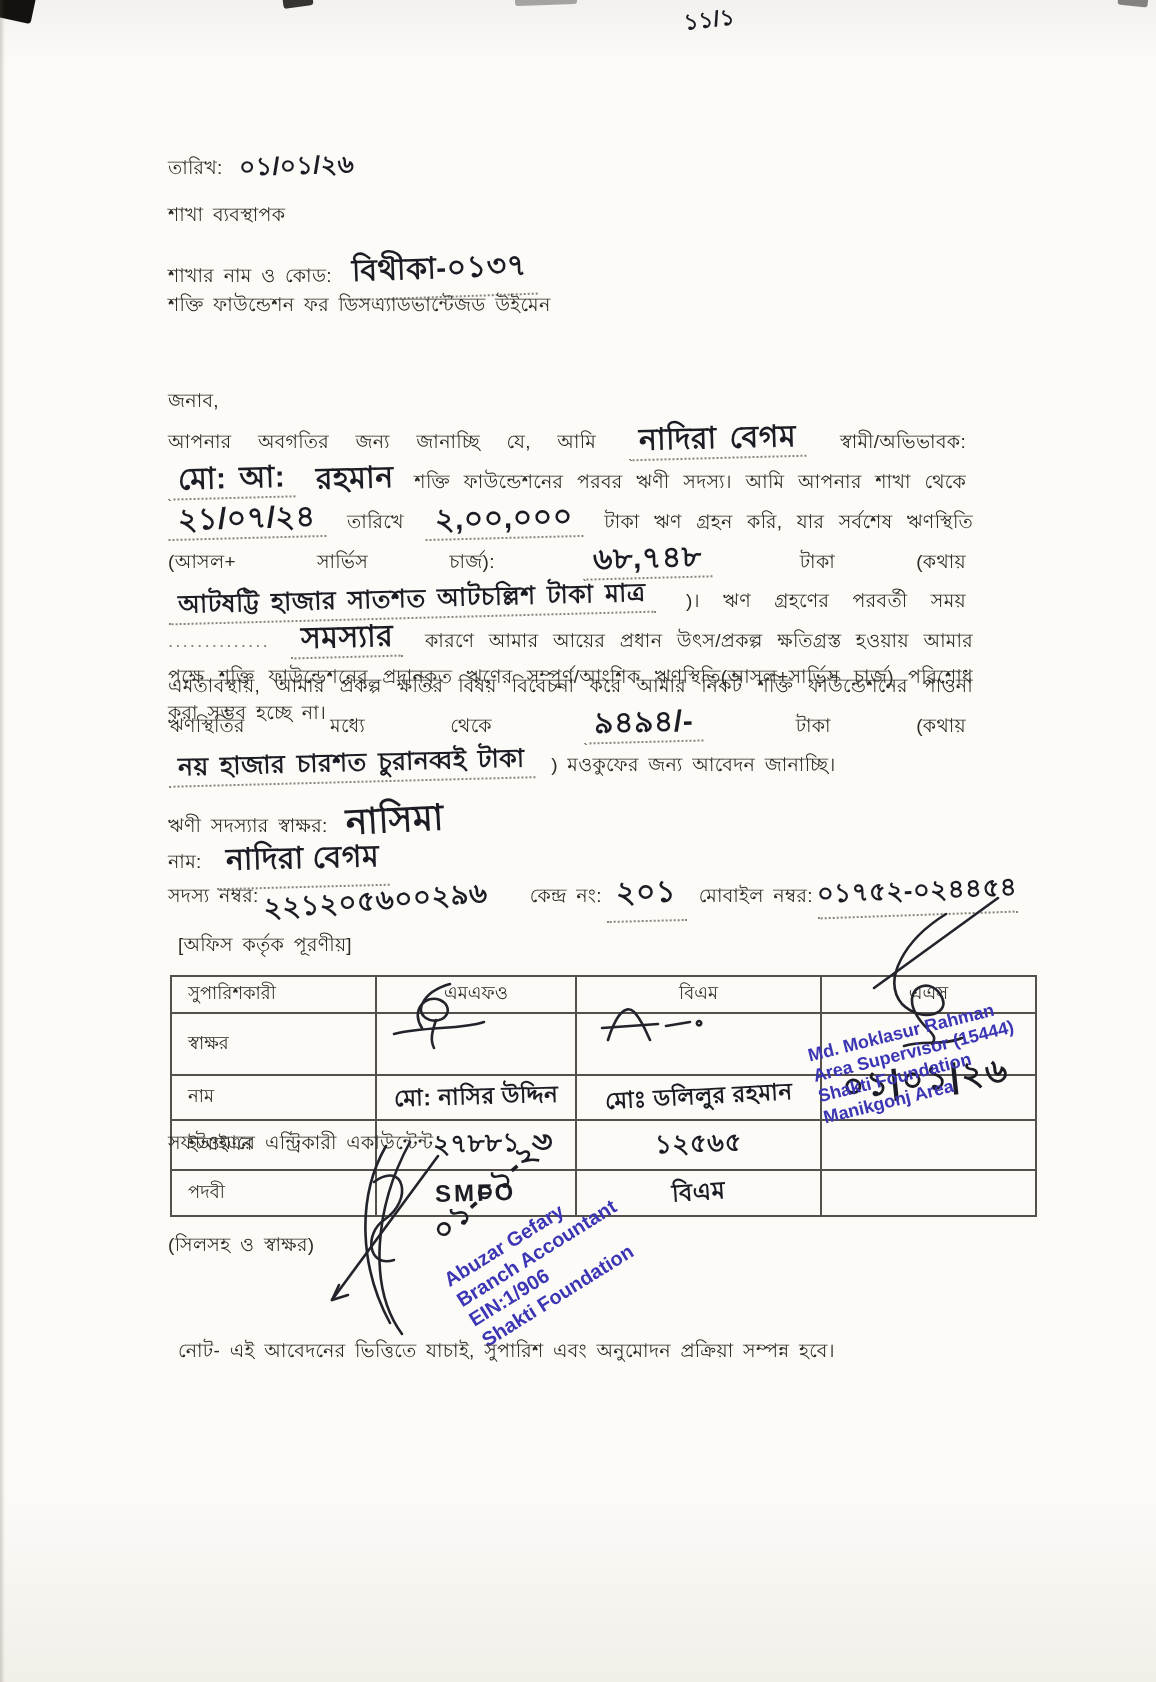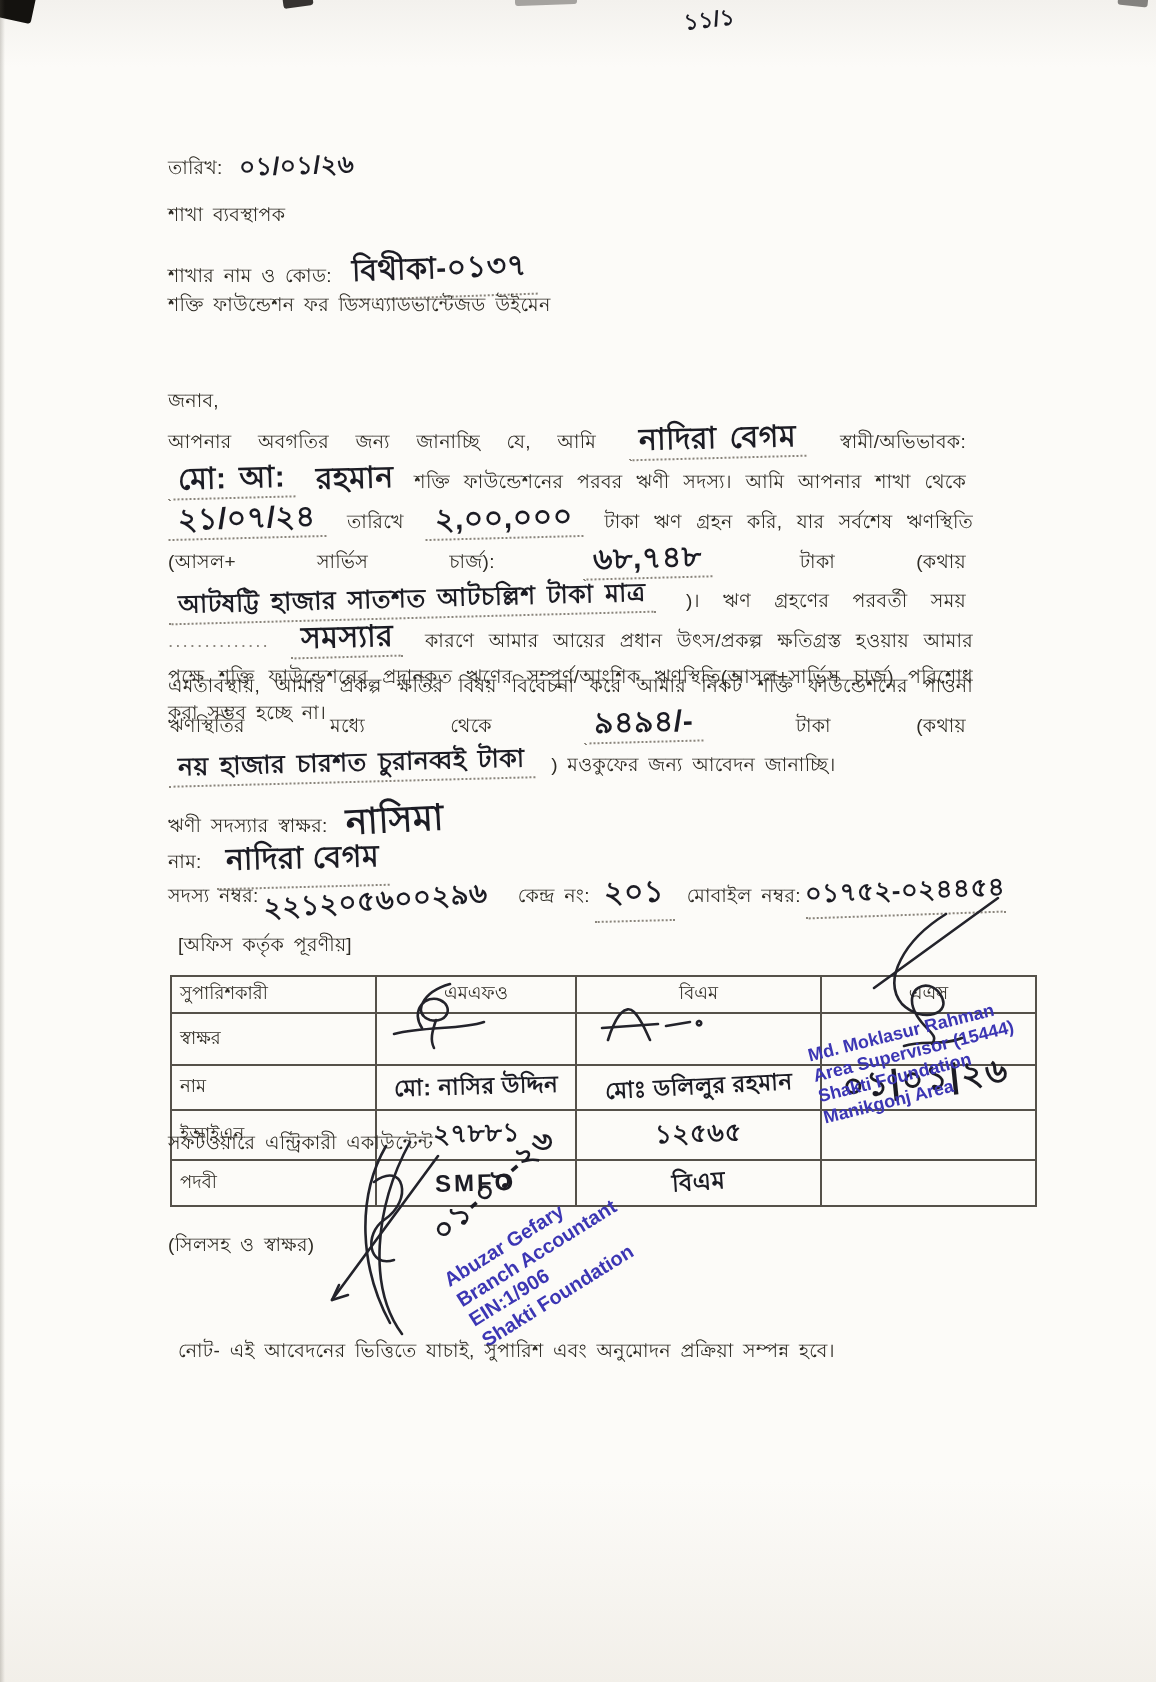--- a/index.html
+++ b/index.html
@@ -102,7 +102,7 @@
   <div class="abs" style="left:168px;top:868px;width:900px;">
     <span class="printed">সদস্য নম্বর:</span>
     <span class="hw" style="font-size:28px;transform:rotate(-4deg) translateY(8px);">২২১২০৫৬০০২৯৬</span>
-    <span class="printed" style="margin-left:26px;">কেন্দ্র নং:</span>
+    <span class="printed" style="margin-left:38px;">কেন্দ্র নং:</span>
     <span class="hw hw-xl fill">২০১</span>
     <span class="printed" style="margin-left:8px;">মোবাইল নম্বর:</span>
     <span class="hw" style="font-size:26px;border-bottom:2px dotted #8a857c;transform:rotate(-2deg) translateY(-3px);">০১৭৫২-০২৪৪৫৪</span>

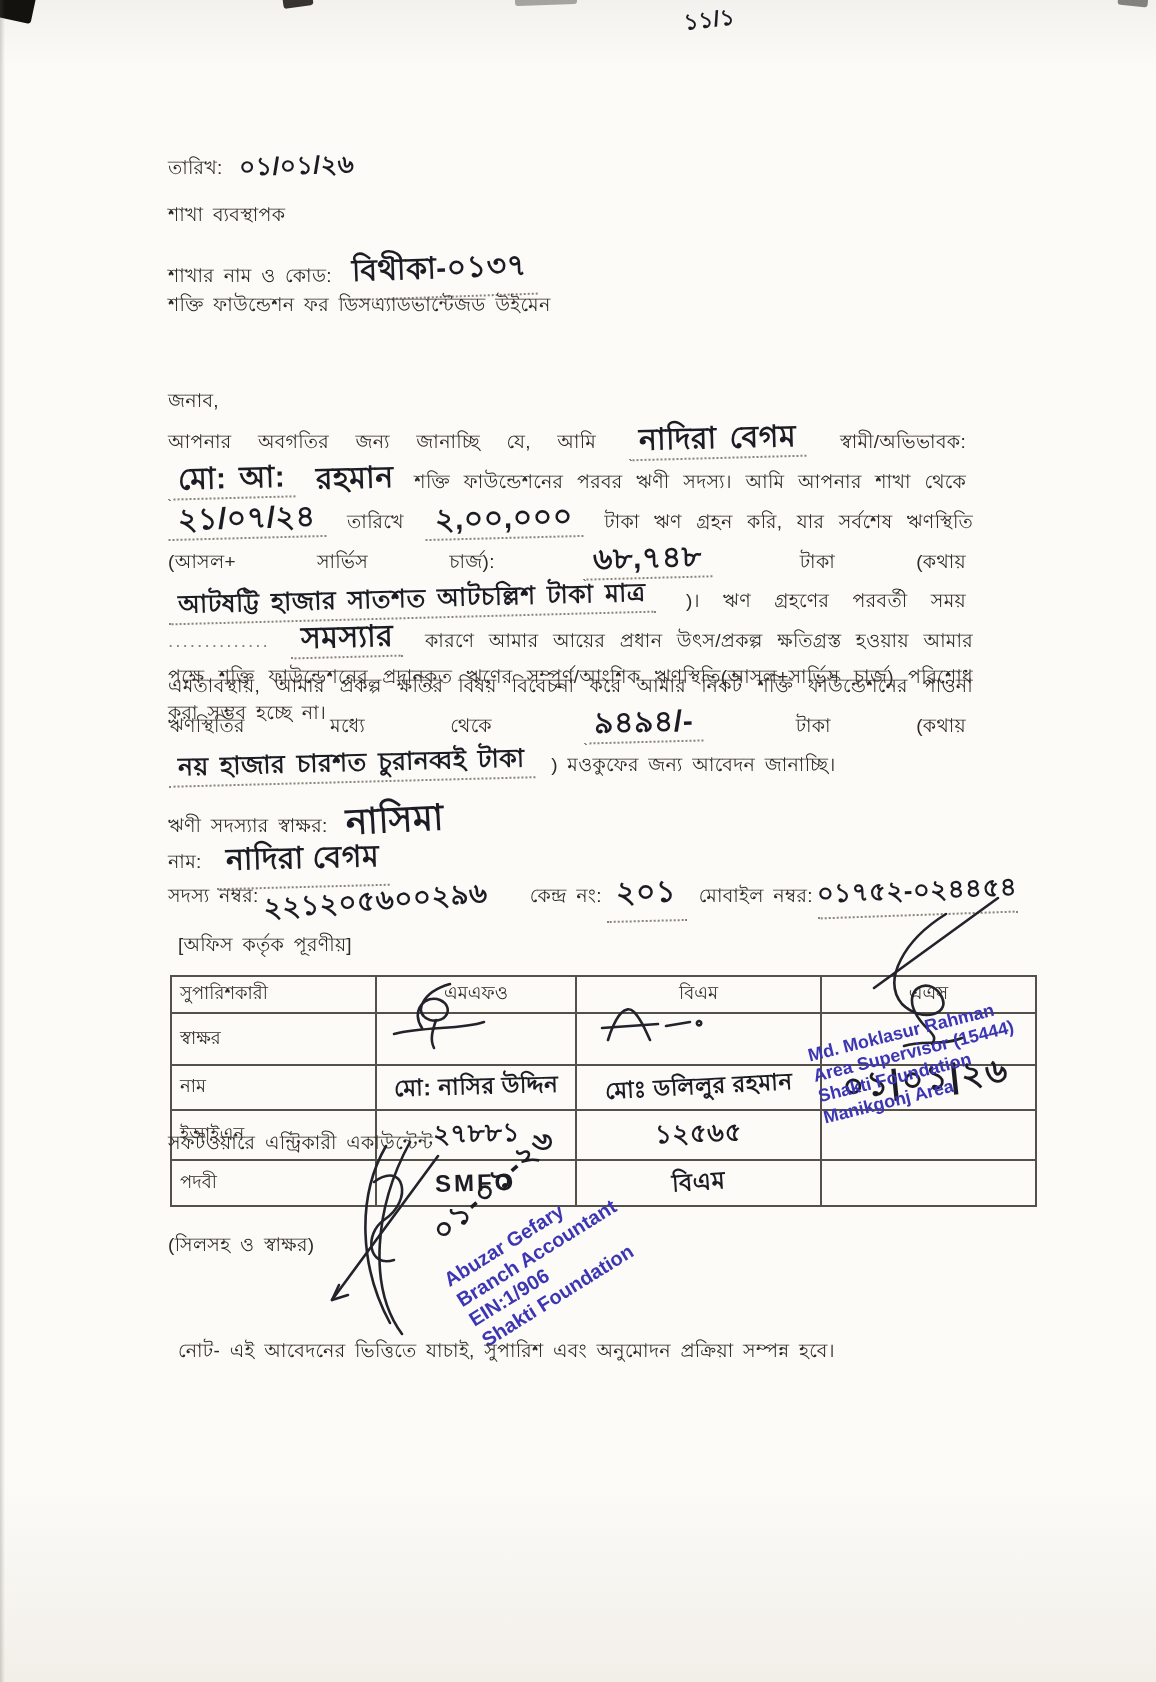--- a/index.html
+++ b/index.html
@@ -25,7 +25,7 @@
   .dots{color:#8a857c; letter-spacing:2px;}
   
   table.office{border-collapse:collapse; table-layout:fixed;}
-  table.office td{border:2px solid #55514a; padding:2px 8px; font-size:18px; color:#2e2b24; vertical-align:middle; overflow:visible;}
+  table.office td{border:2px solid #55514a; padding:2px 16px; font-size:18px; color:#2e2b24; vertical-align:middle; overflow:visible;}
   table.office td.c{text-align:center;}
   
   .stamp{color:#3c36b4; font-weight:bold; line-height:1.18; transform-origin:left top;}

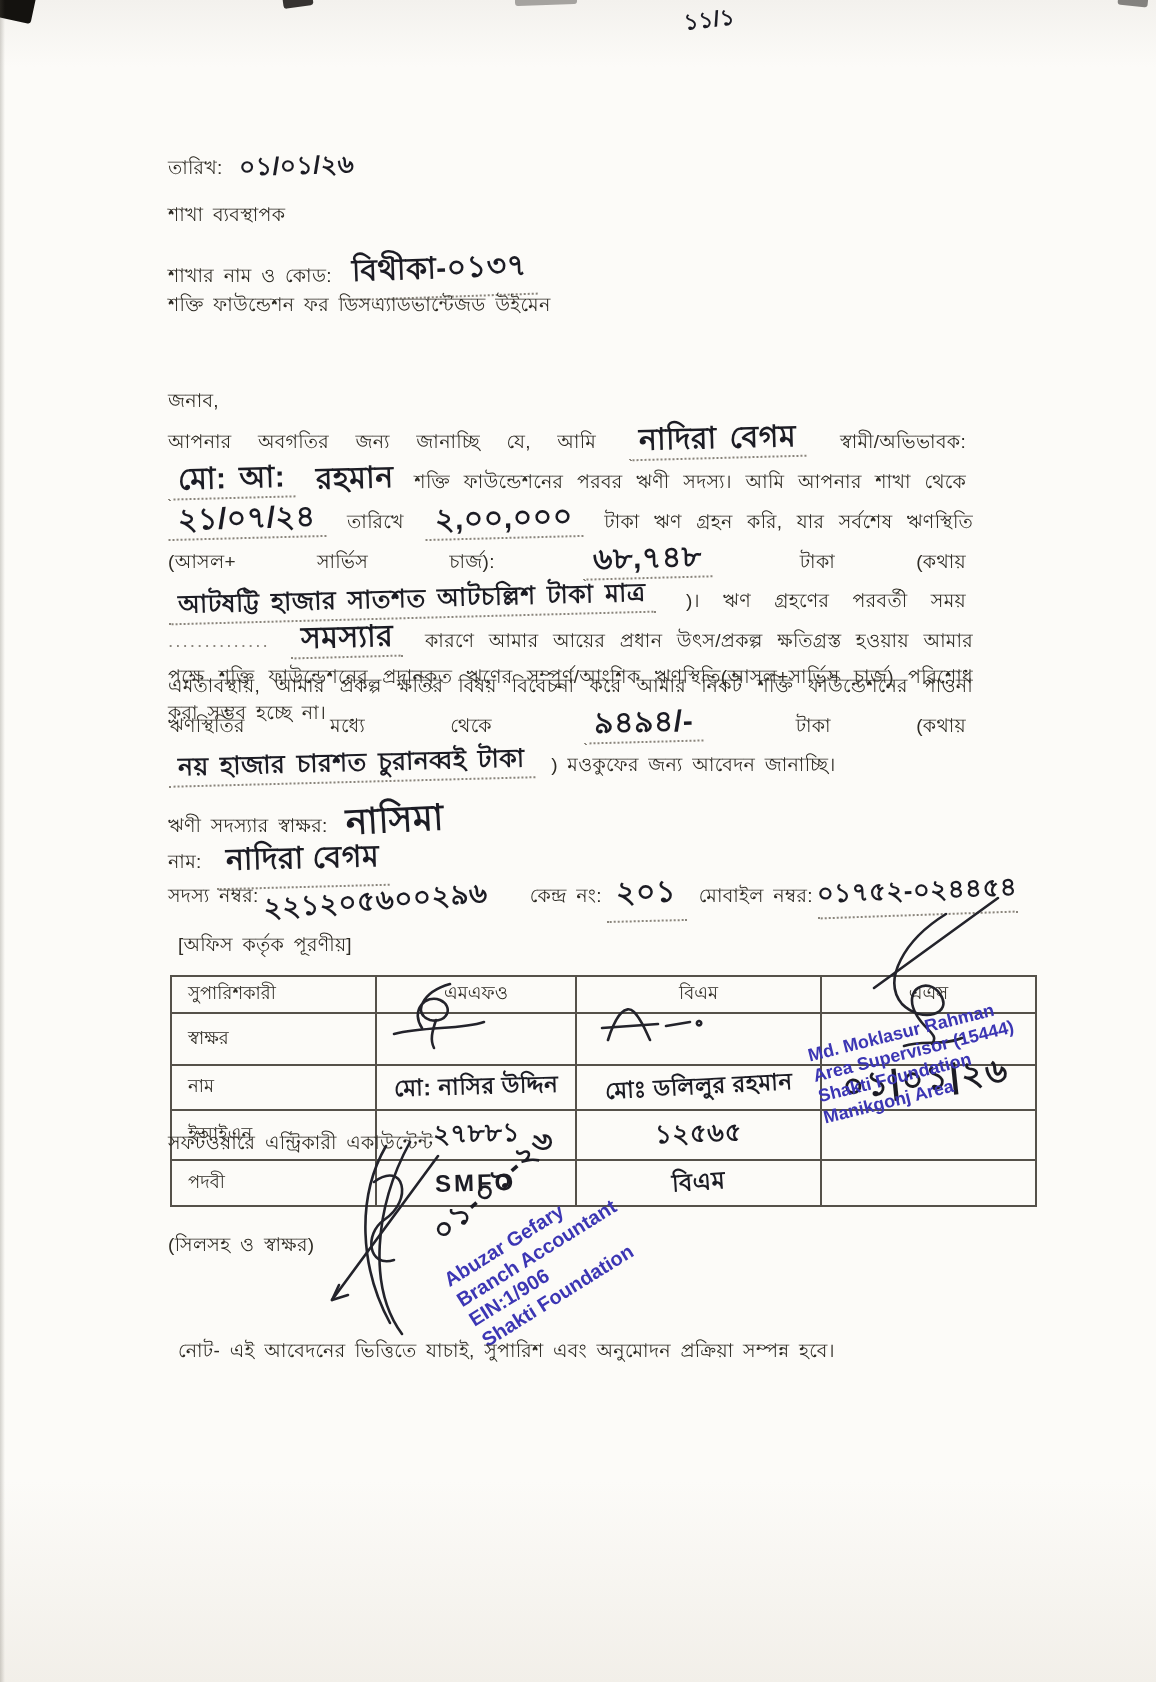--- a/index.html
+++ b/index.html
@@ -124,7 +124,7 @@
       <td class="c">বিএম</td>
       <td class="c">এএস</td>
     </tr>
-    <tr style="height:52px;">
+    <tr style="height:62px;">
       <td>স্বাক্ষর</td>
       <td></td>
       <td></td>

